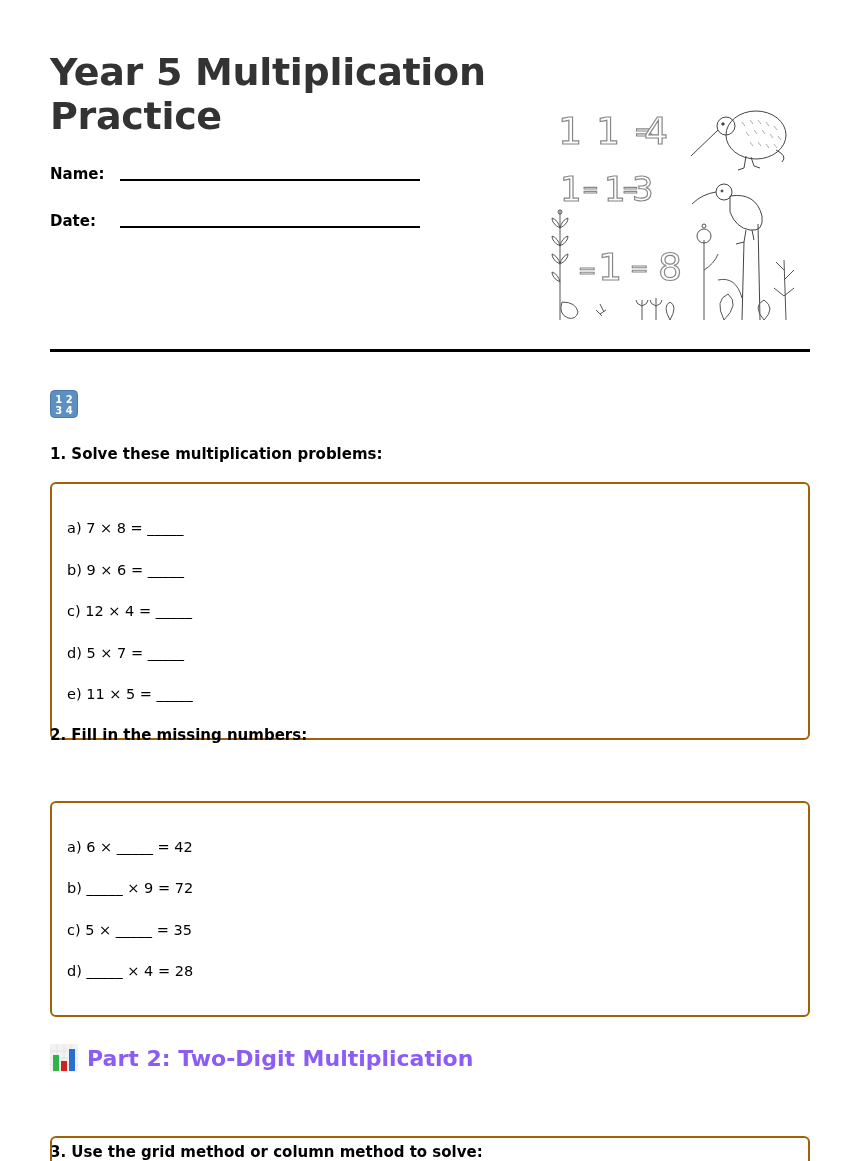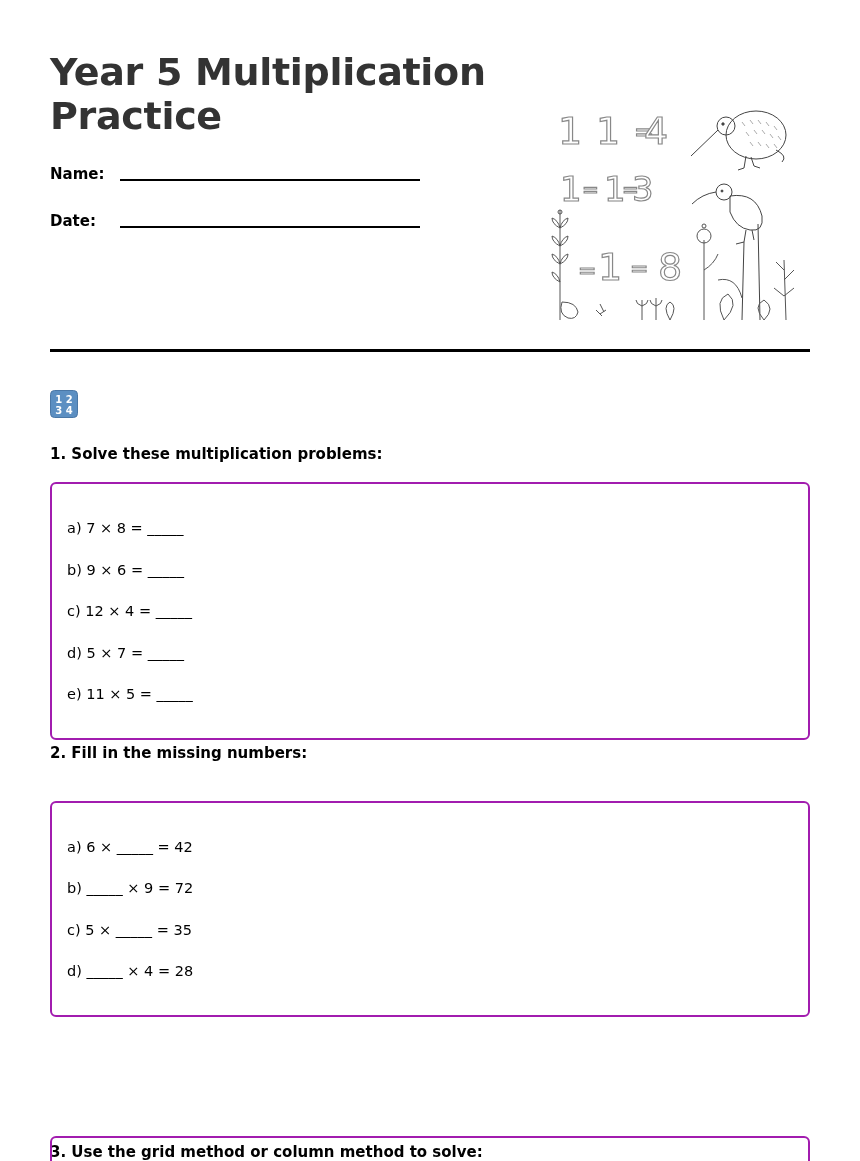--- a/index.html
+++ b/index.html
@@ -102,7 +102,7 @@
       position: absolute;
       left: 0;
       width: 756px;
-      border: 2px solid #a21caf;
+      border: 2px solid #a16207;
       border-radius: 6px;
       box-sizing: content-box;
     }

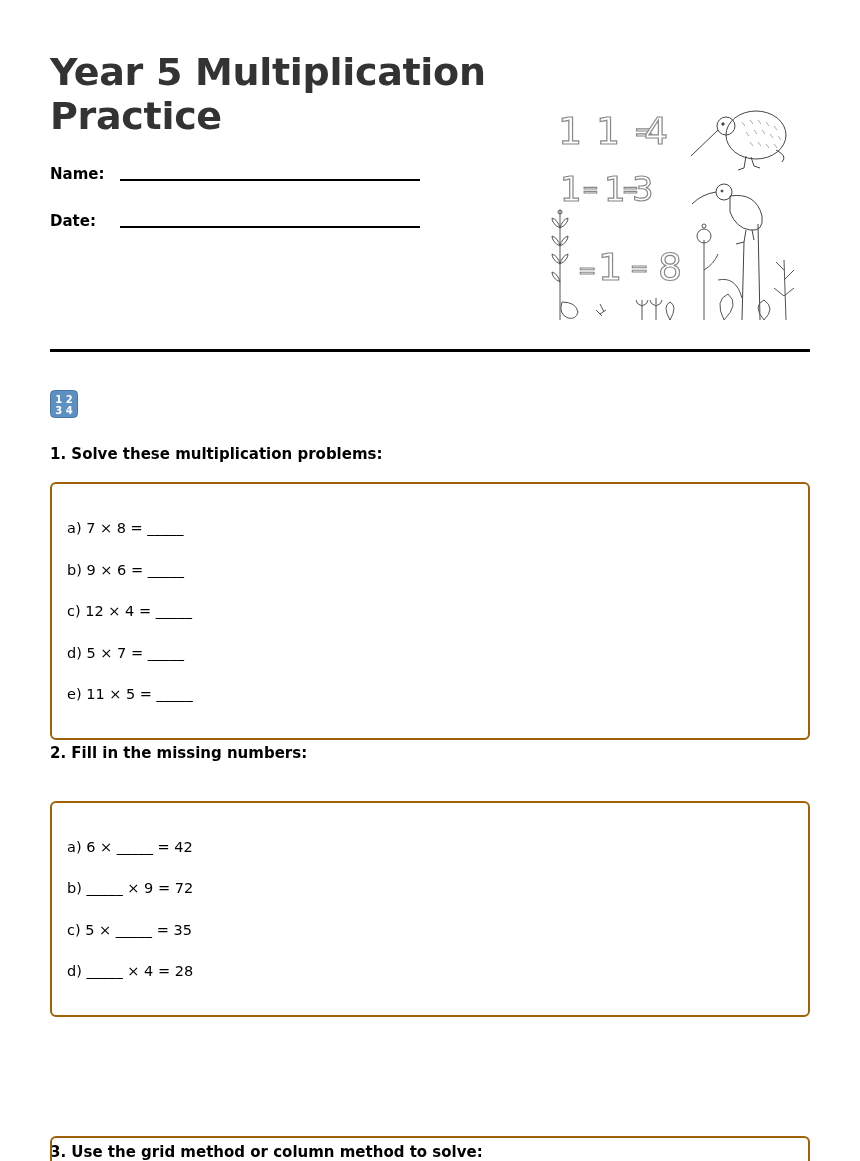--- a/index.html
+++ b/index.html
@@ -225,7 +225,7 @@
     <div class="problem" style="top:202px;text-align:center;">e) 11 × 5 = _____</div>
   </div>
 
-  <p class="question" style="top:744px;">2. Fill in the missing numbers:</p>
+  <p class="question" style="top:726px;">2. Fill in the missing numbers:</p>
 
   <div class="box" style="top:801px; height:212px;">
     <div class="problem" style="top:36px;">a) 6 × _____ = 42</div>

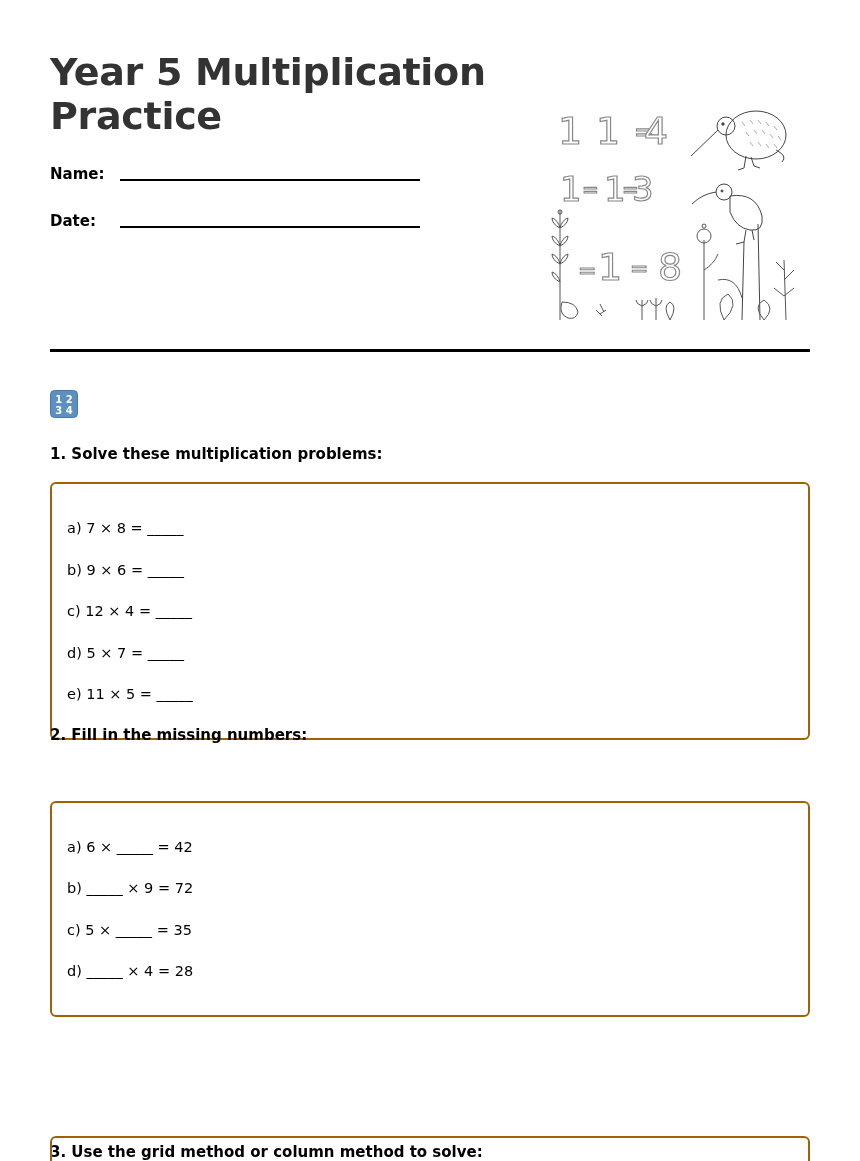--- a/index.html
+++ b/index.html
@@ -234,6 +234,25 @@
     <div class="problem" style="top:160px;">d) _____ × 4 = 28</div>
   </div>
 
+  <h2 class="section-title" style="top:1043px;">
+    <span class="section-icon">
+      <svg width="28" height="28" viewBox="0 0 28 28" xmlns="http://www.w3.org/2000/svg">
+        <rect x="0" y="0" width="28" height="28" rx="2" fill="#f2f2f2"></rect>
+        <g stroke="#dcdcdc" stroke-width="0.6">
+          <line x1="0" y1="7" x2="28" y2="7"></line>
+          <line x1="0" y1="14" x2="28" y2="14"></line>
+          <line x1="0" y1="21" x2="28" y2="21"></line>
+          <line x1="7" y1="0" x2="7" y2="28"></line>
+          <line x1="14" y1="0" x2="14" y2="28"></line>
+          <line x1="21" y1="0" x2="21" y2="28"></line>
+        </g>
+        <rect x="3" y="11" width="6" height="16" fill="#2fb34a"></rect>
+        <rect x="11" y="17" width="6" height="10" fill="#d02020"></rect>
+        <rect x="19" y="5" width="6" height="22" fill="#2a6fd0"></rect>
+      </svg>
+    </span>
+    <span>Part 2: Two-Digit Multiplication</span>
+  </h2>
 
   <p class="question" style="top:1099px;margin-top:44px;">3. Use the grid method or column method to solve:</p>
 

